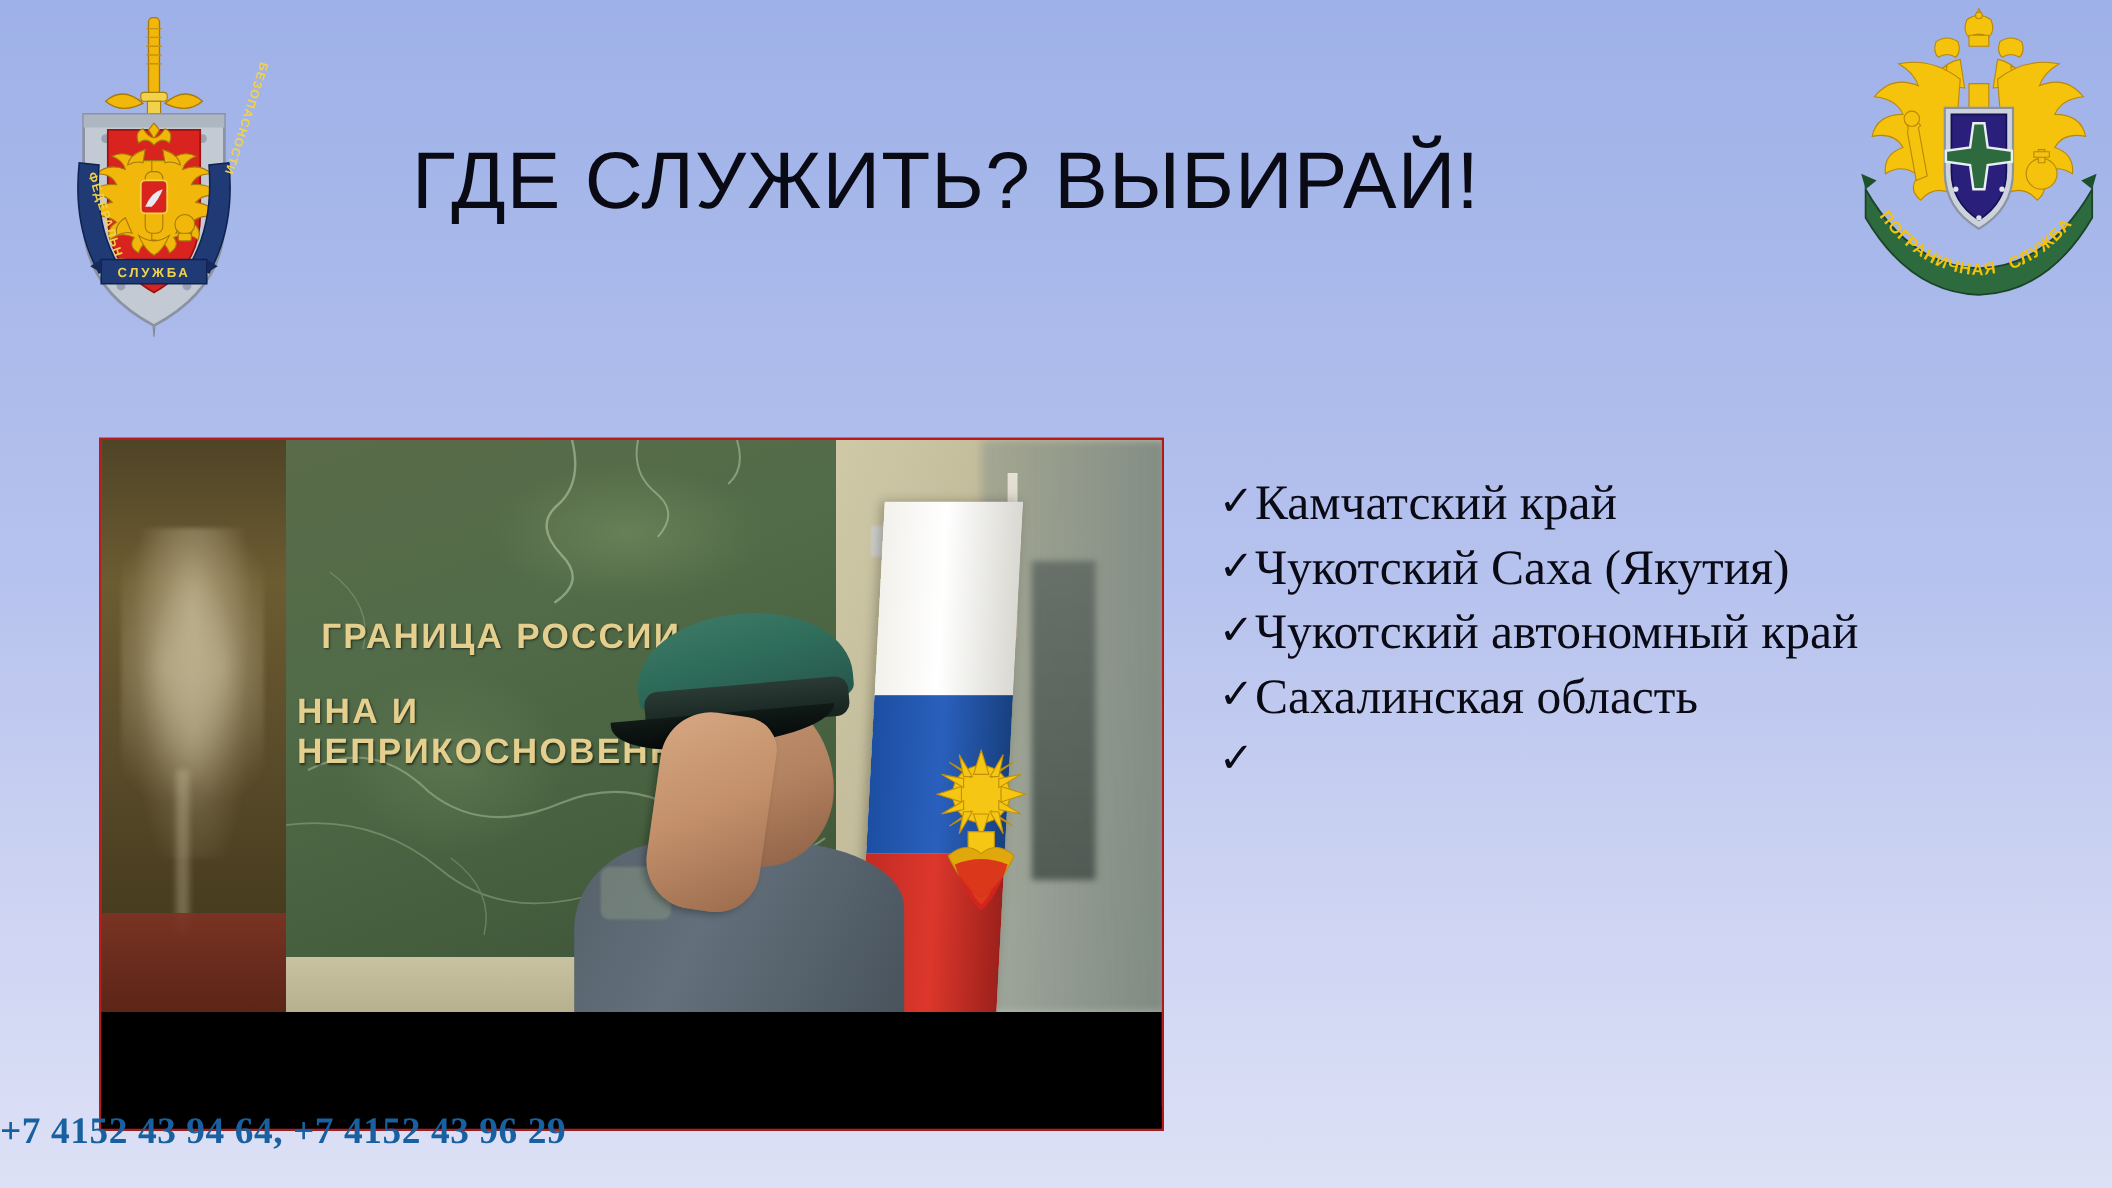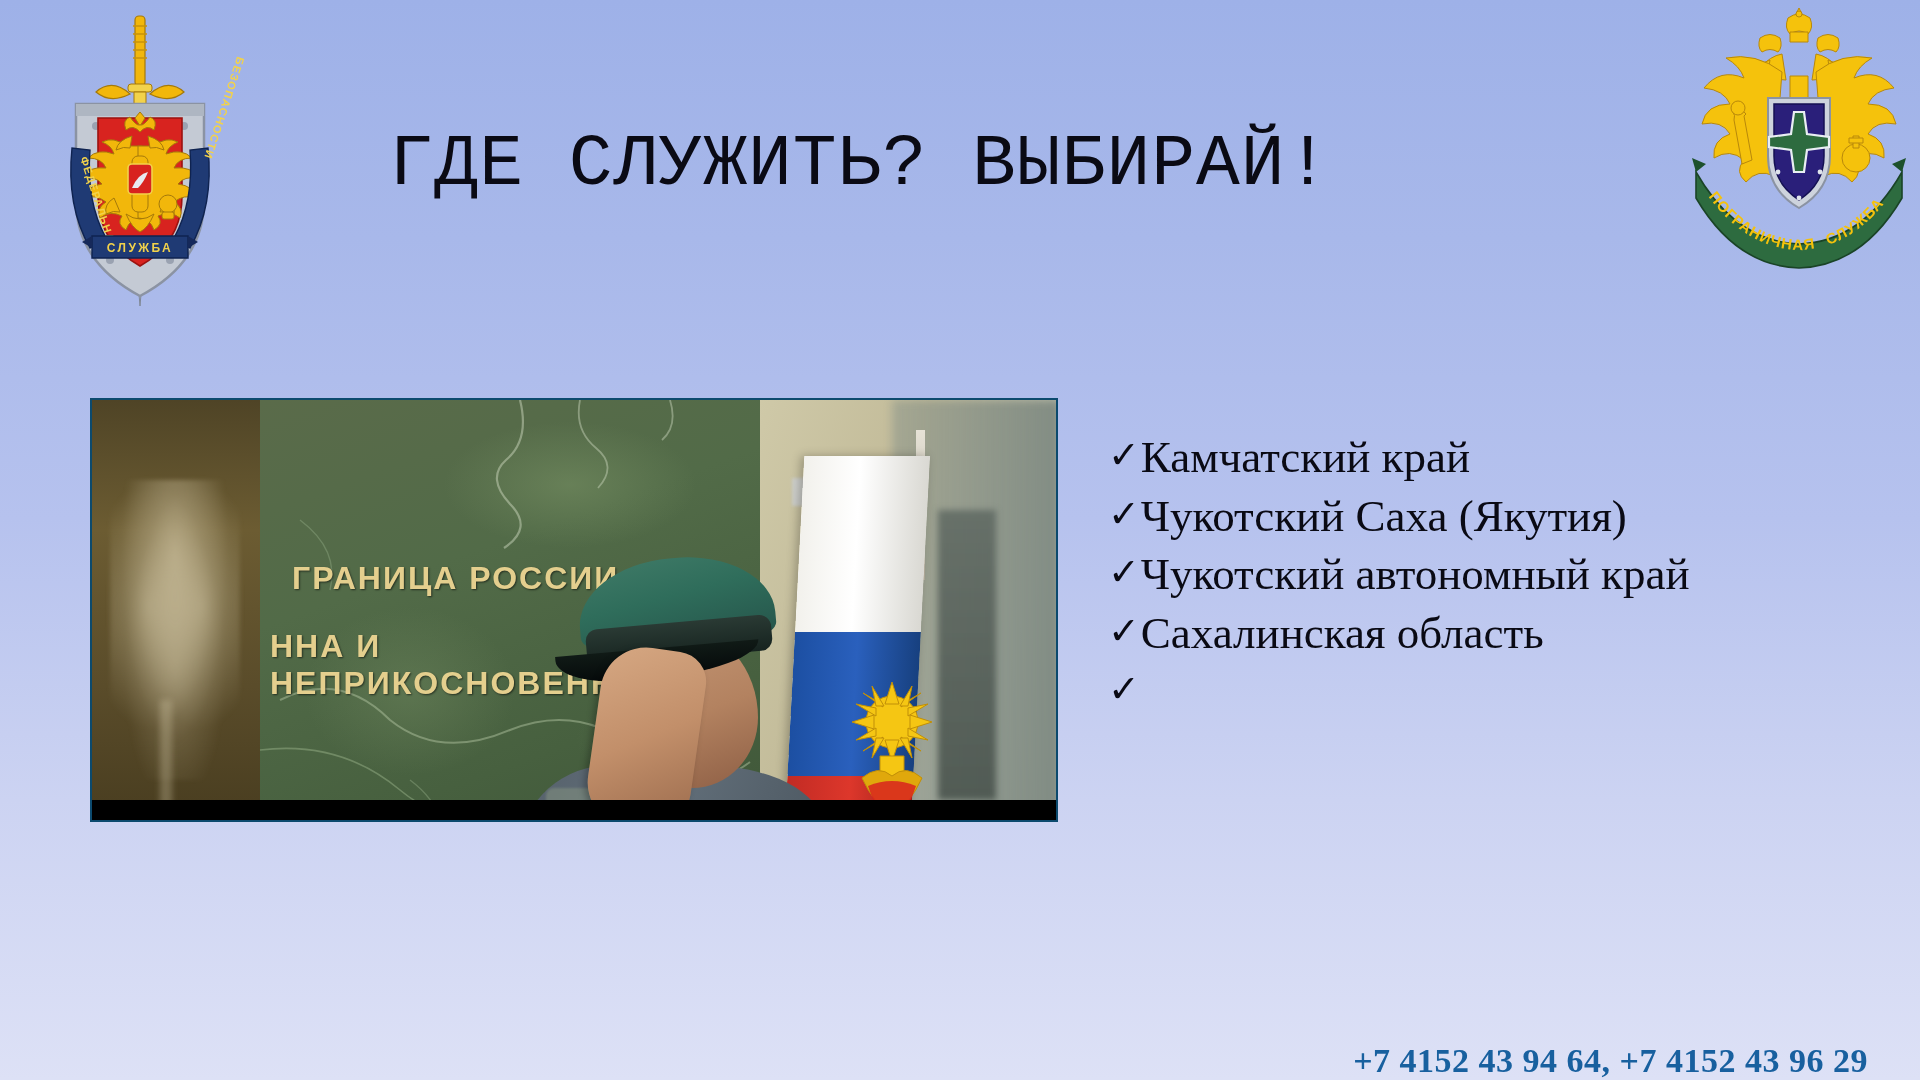--- a/index.html
+++ b/index.html
@@ -18,7 +18,7 @@
     top: 128px;
     width: 1120px;
     text-align: center;
-    font-family: Liberation Mono, monospace;
+    font-family: Liberation Sans, sans-serif;
     font-size: 73px;
     line-height: 1.0;
     color: #0a0a14;

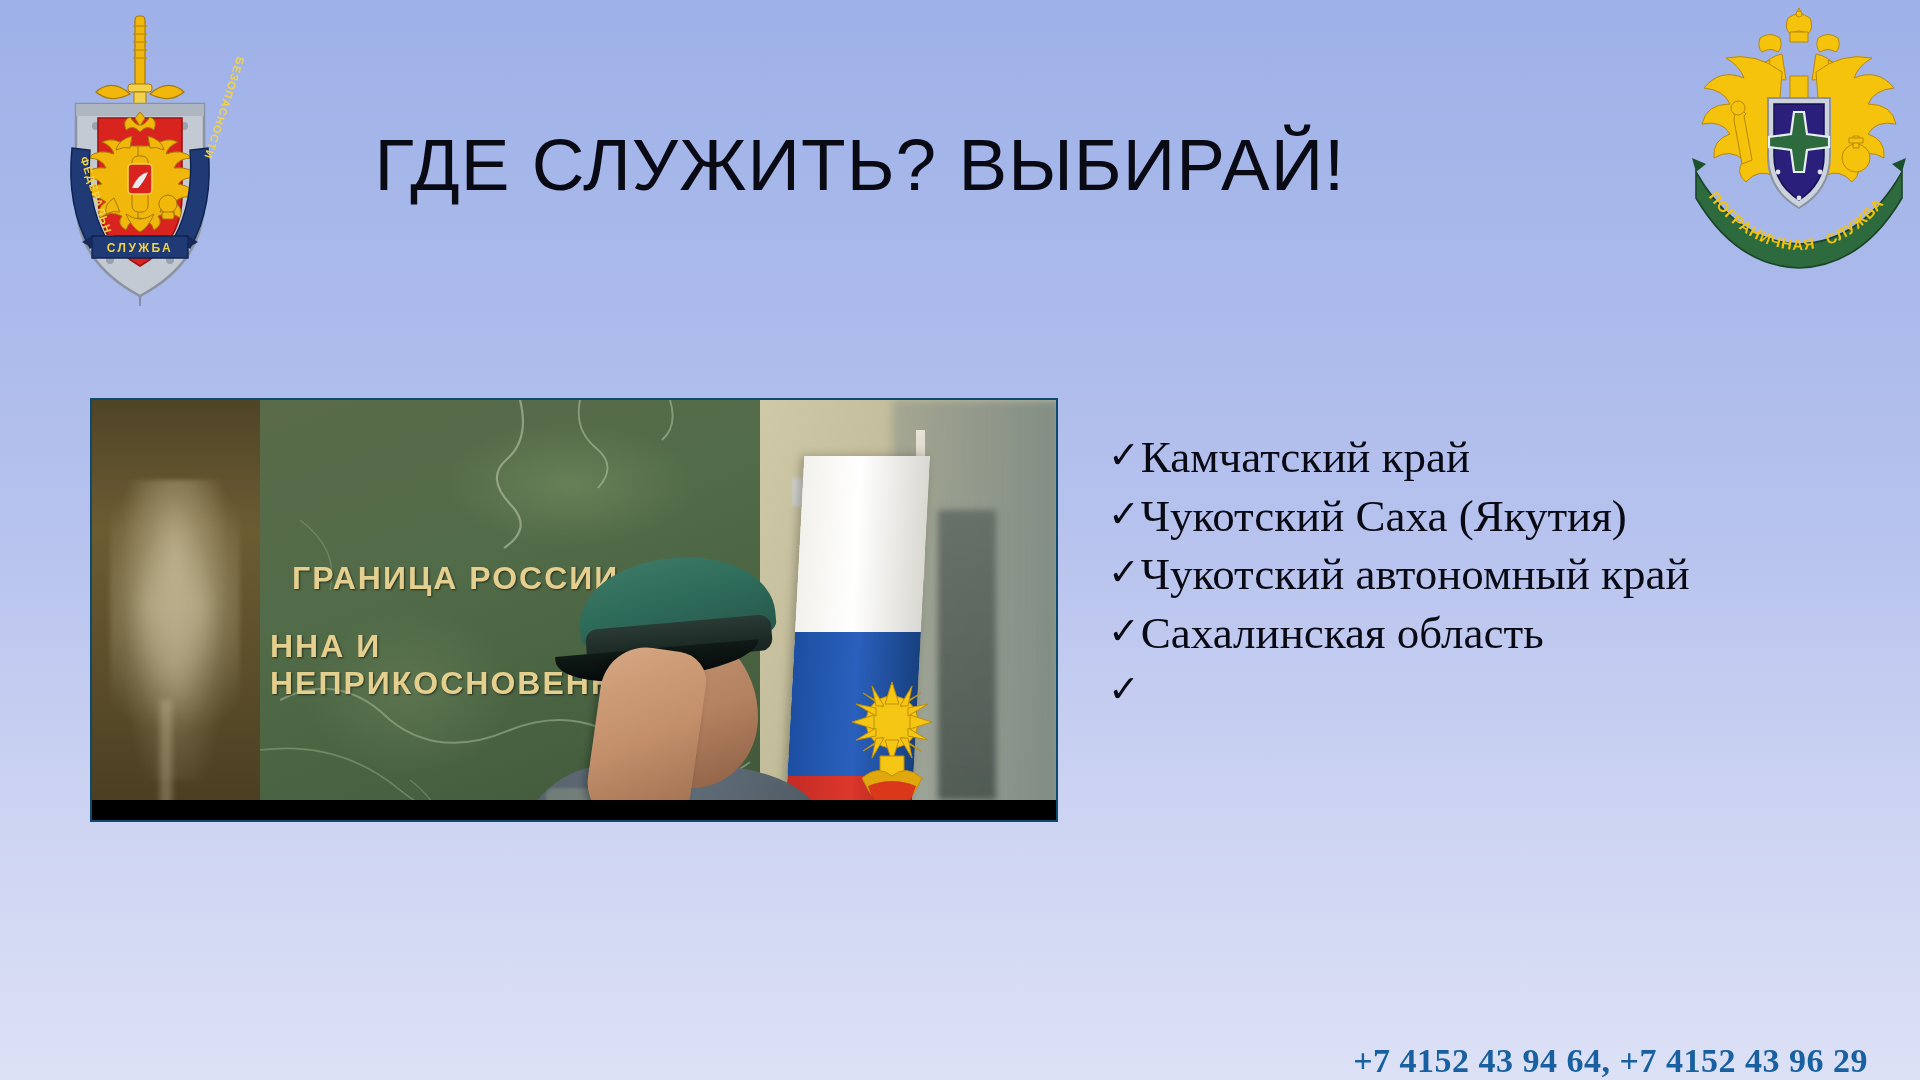--- a/index.html
+++ b/index.html
@@ -32,9 +32,9 @@
     left: 90px;
     top: 398px;
     width: 968px;
-    height: 424px;
+    height: 630px;
     background: #000;
-    border: 2px solid #0c4a6e;
+    border: 2px solid #b91c1c;
     overflow: hidden;
   }
   .photo-inner {

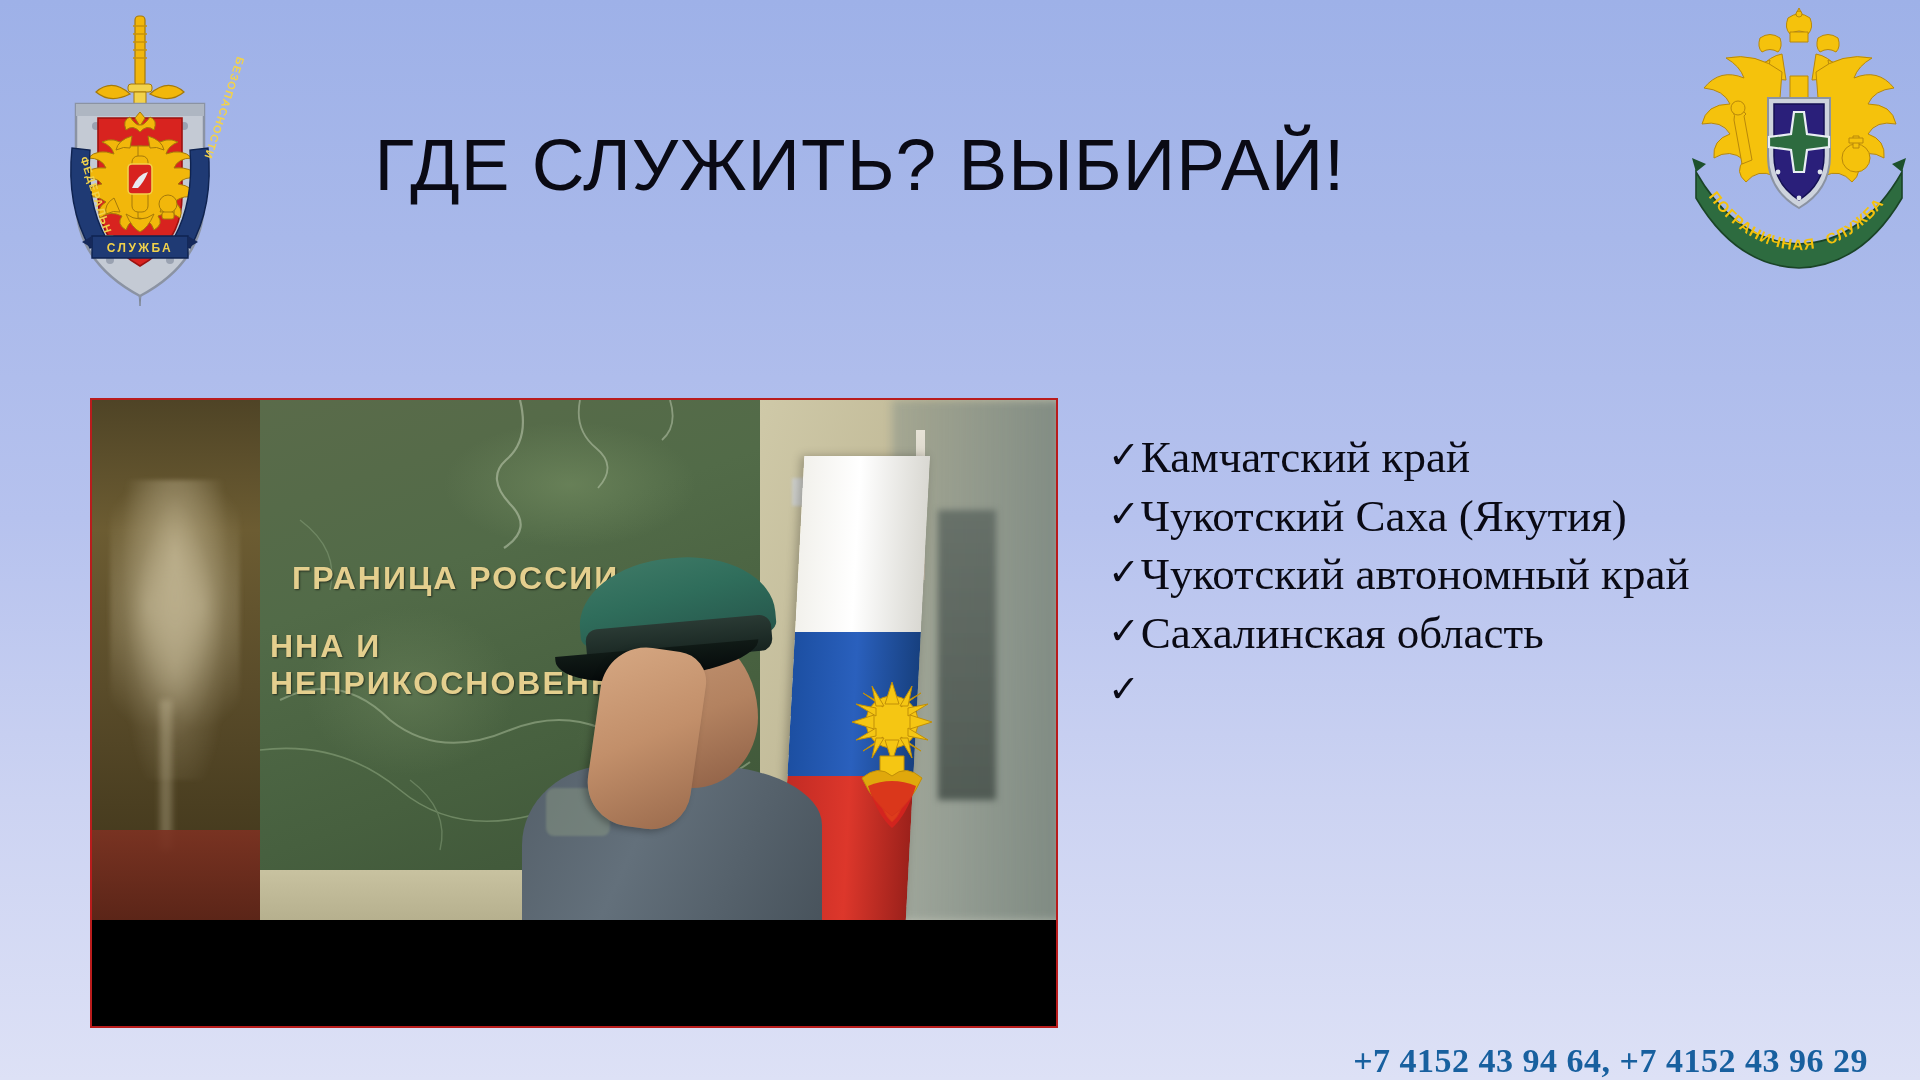--- a/index.html
+++ b/index.html
@@ -210,13 +210,12 @@
     left: 0;
     right: 52px;
     top: 1010px;
-    text-align: right;
+    text-align: left;
     font-family: "Liberation Serif", serif;
     font-weight: bold;
     font-size: 34px;
     color: #18609f;
     letter-spacing: .5px;
-    margin-top: 32px;
   }
 
   

